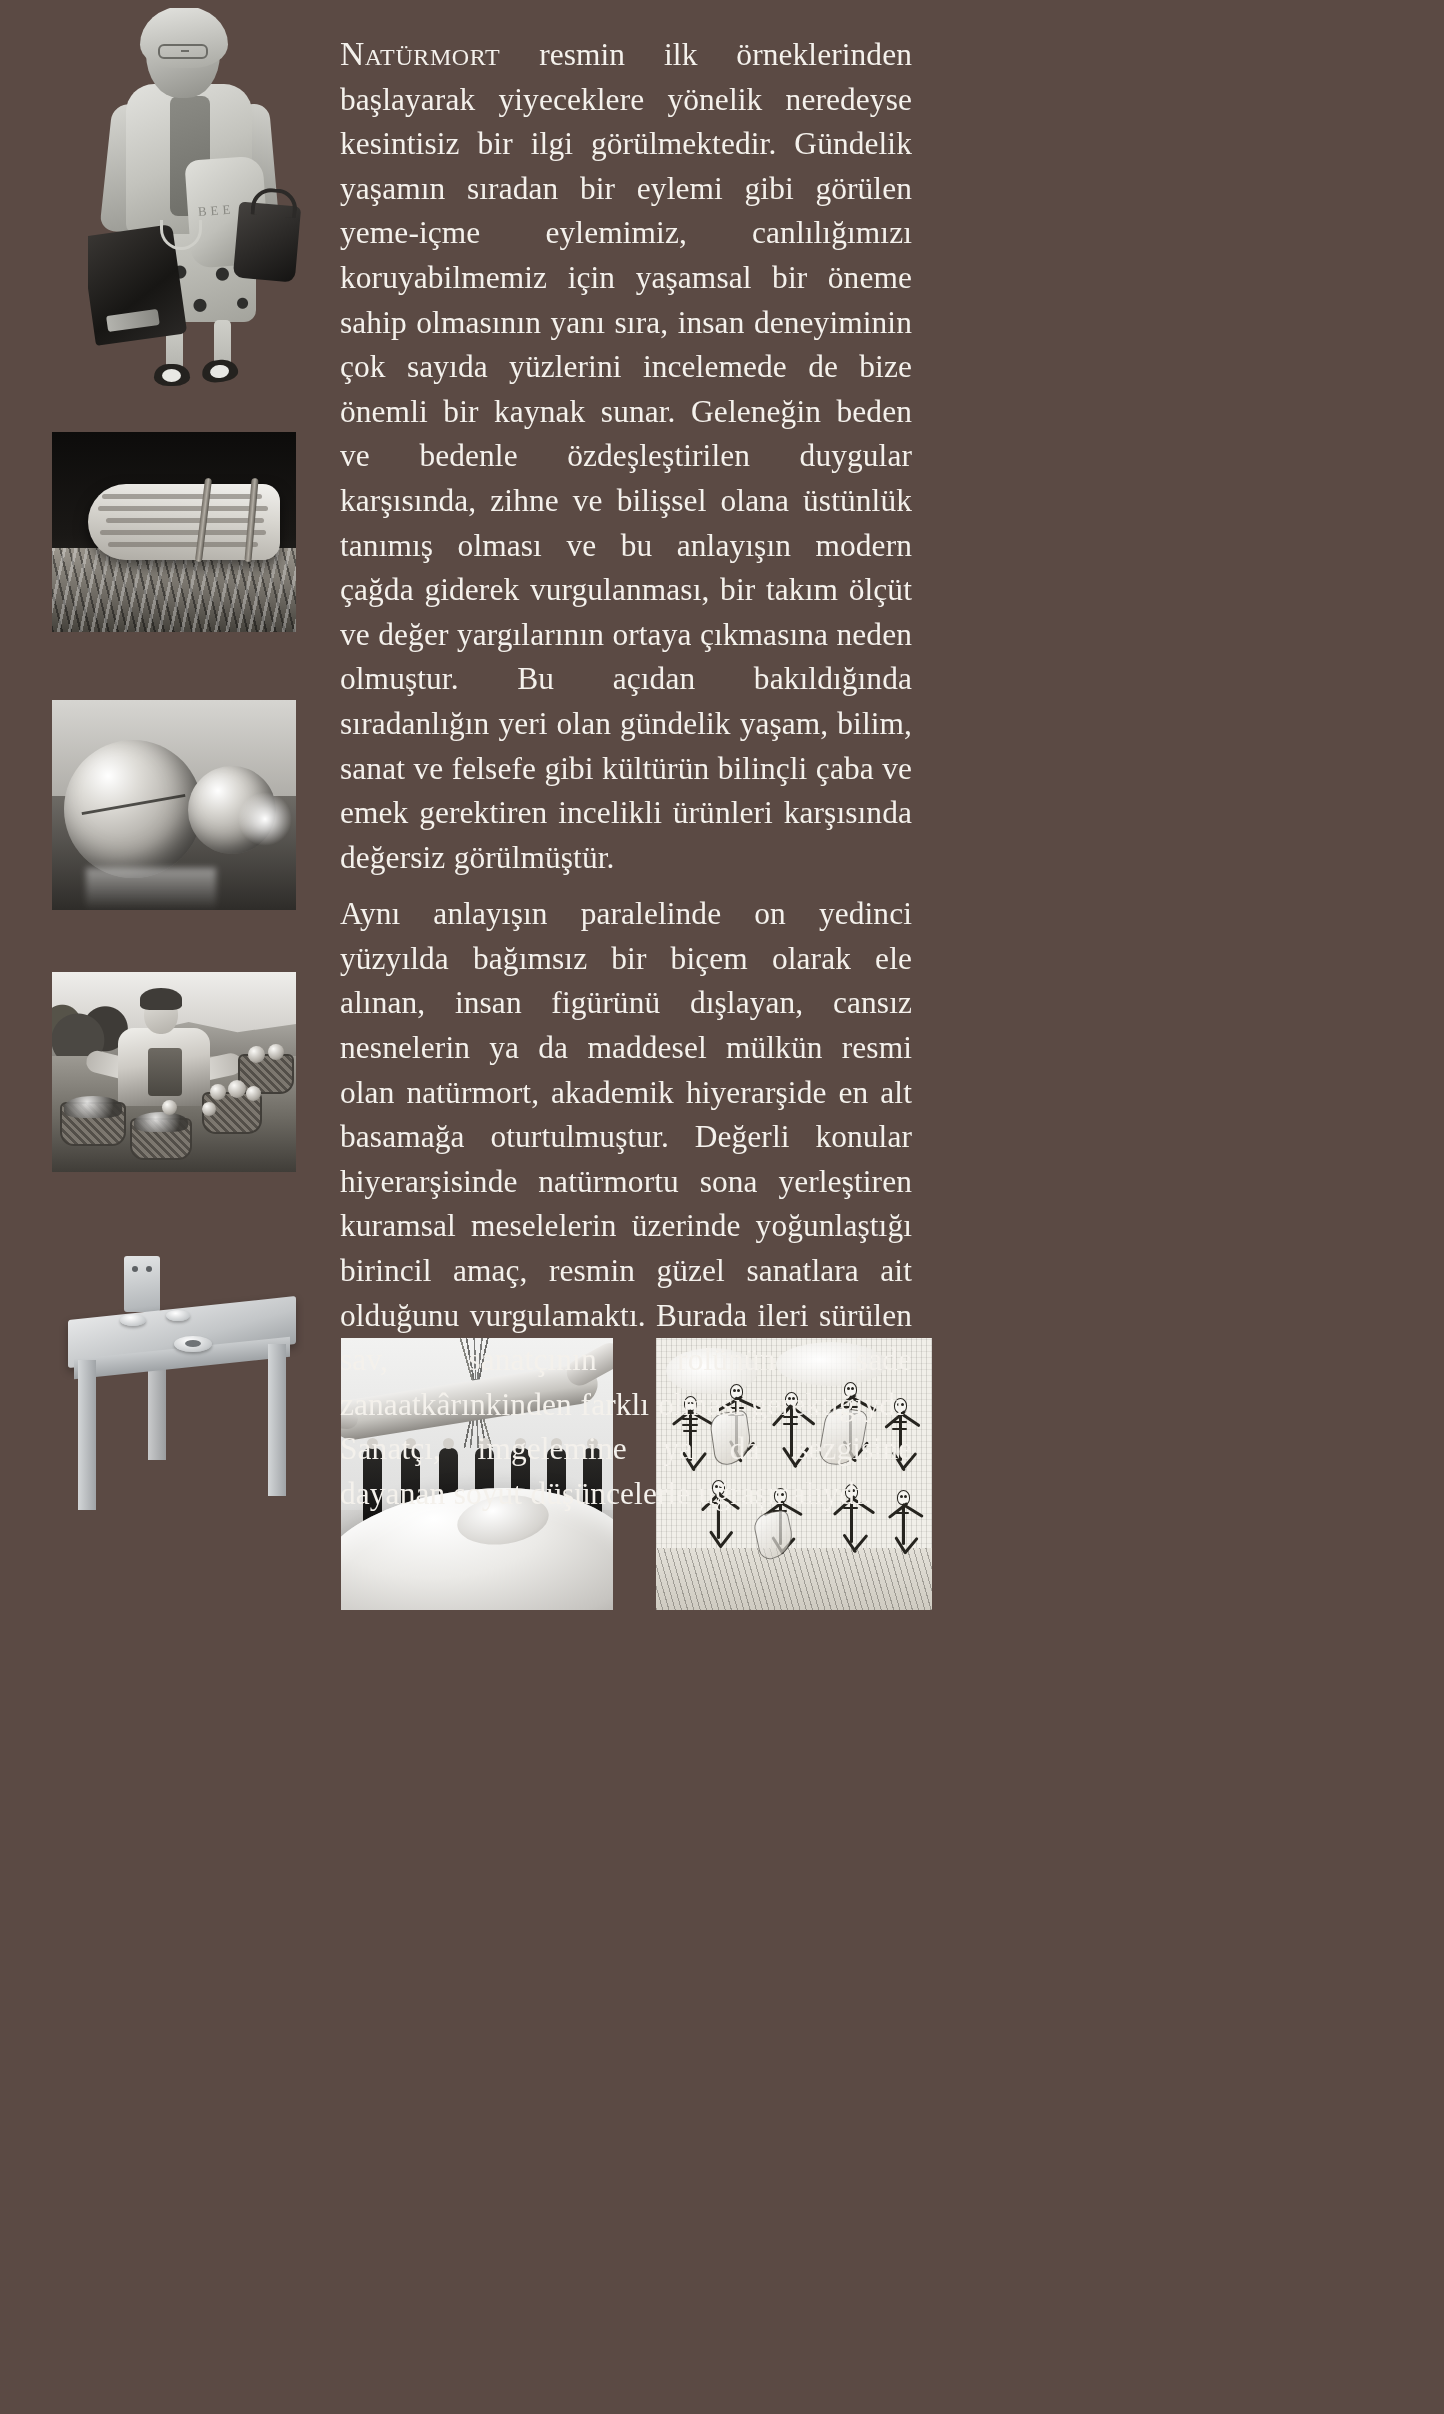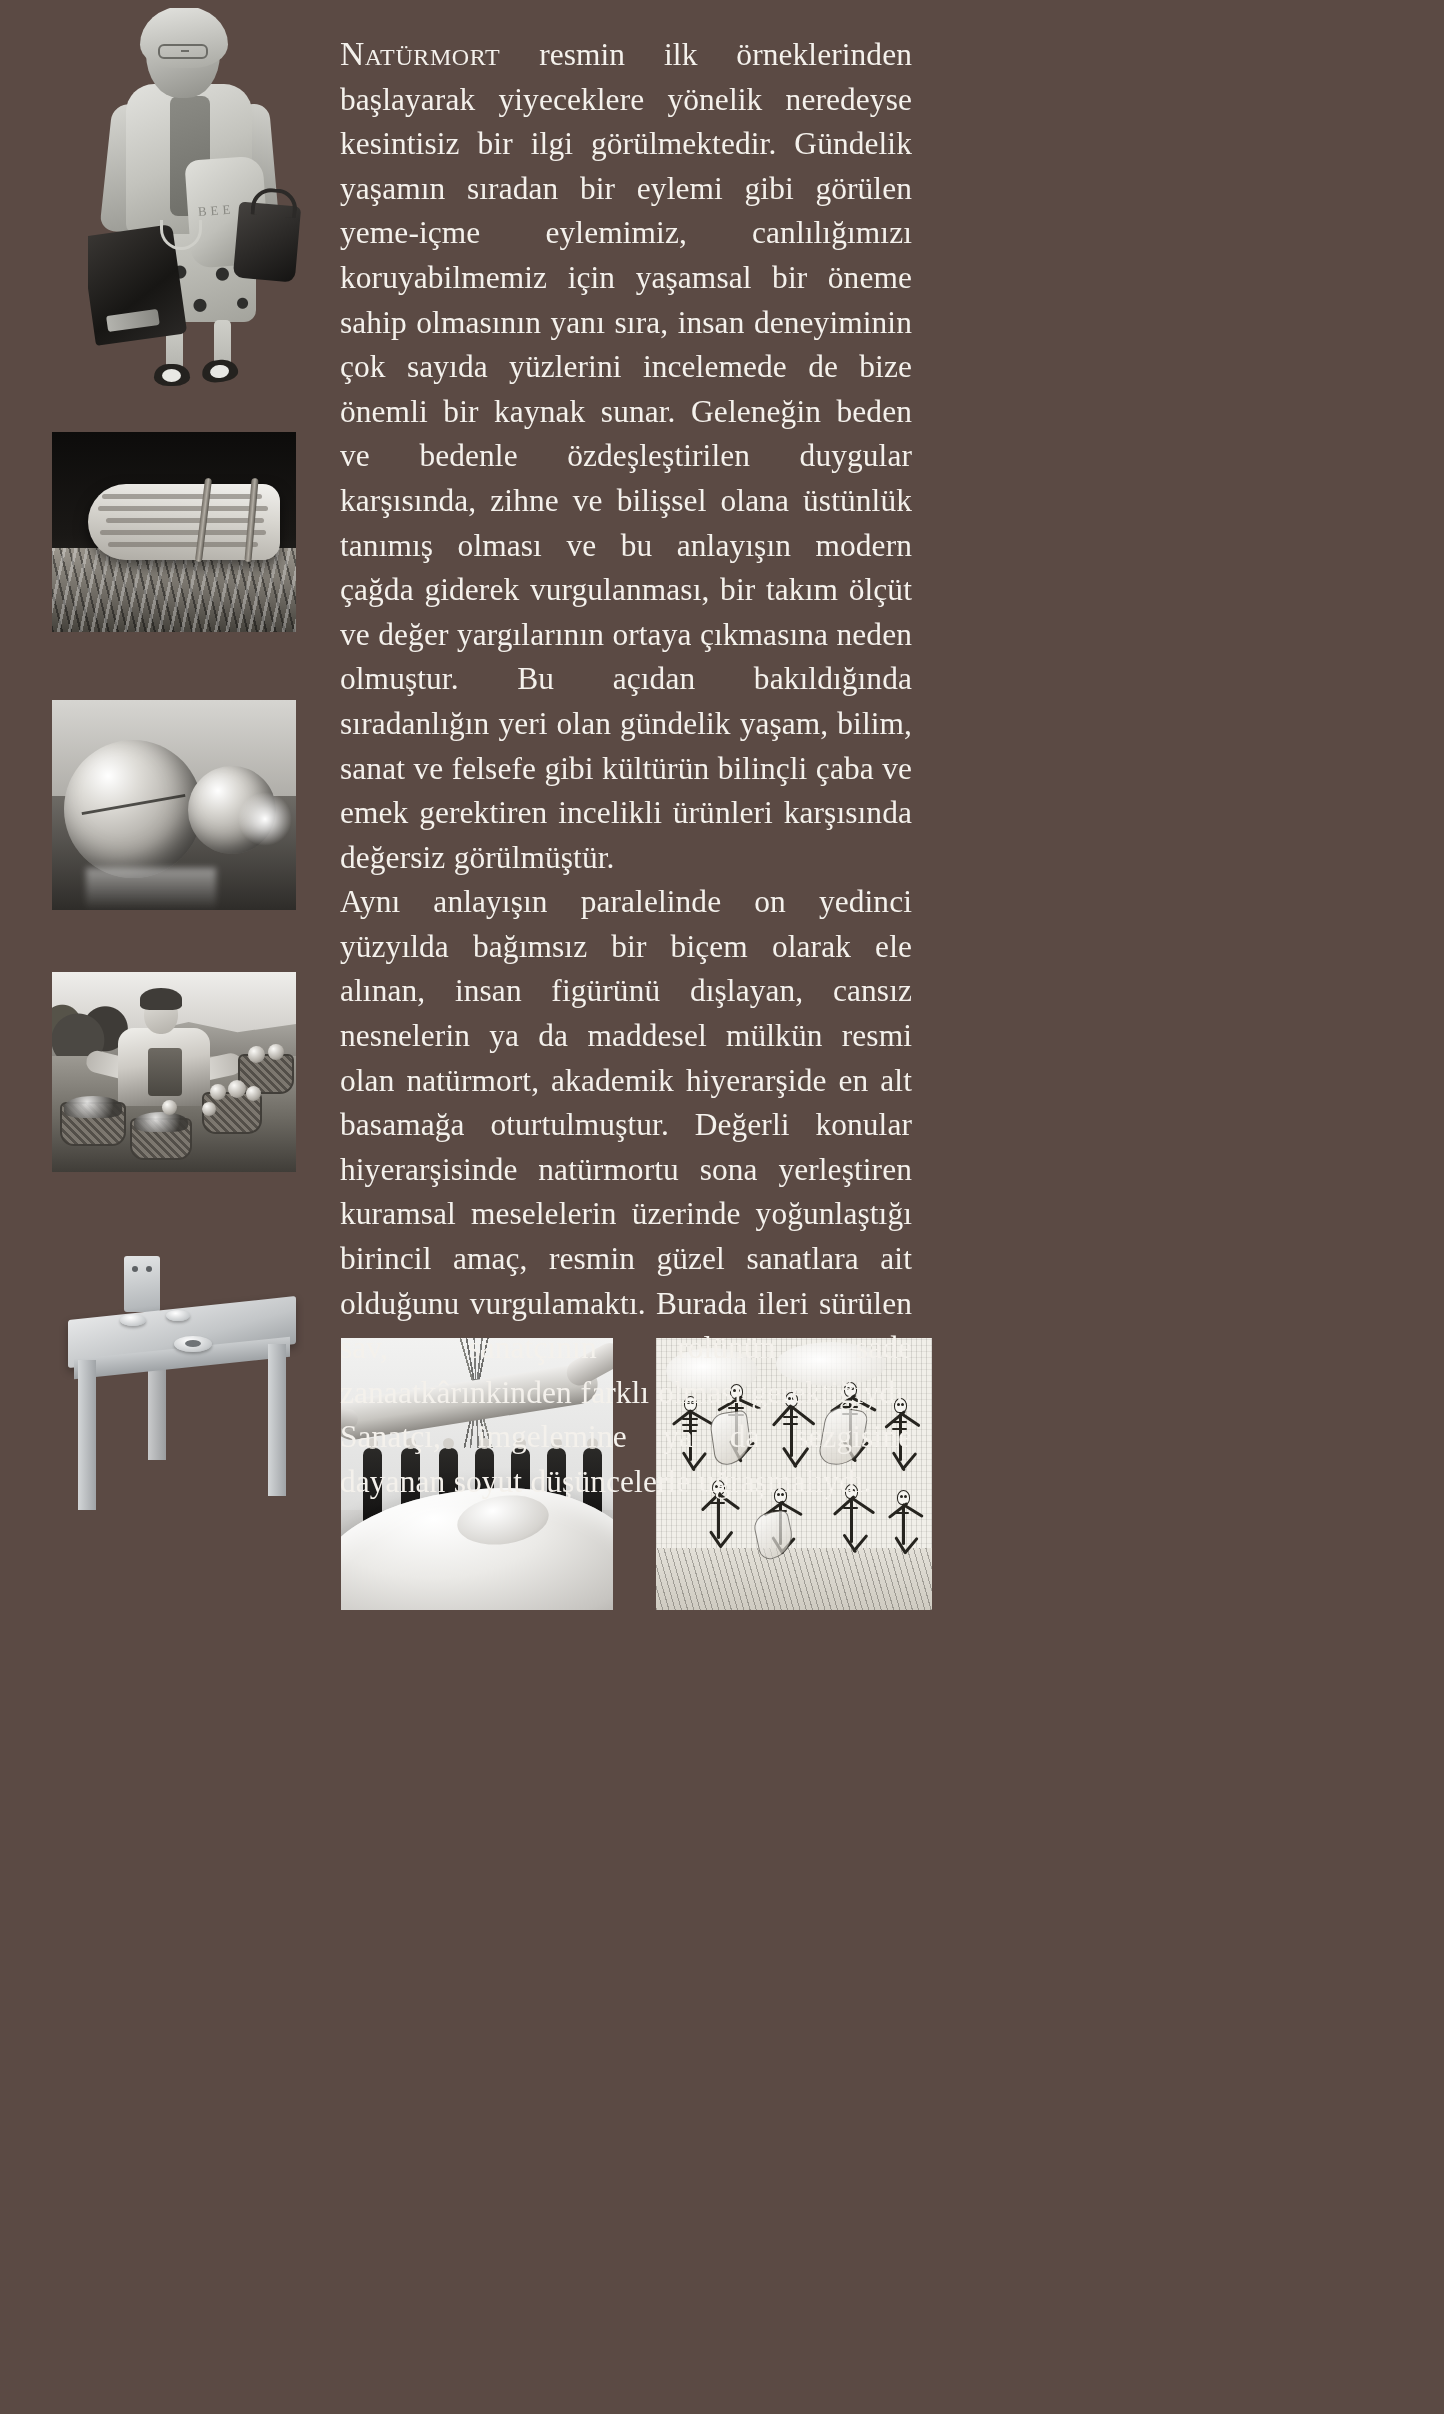--- a/index.html
+++ b/index.html
@@ -323,7 +323,7 @@
     letter-spacing: .1px;
     word-spacing: .4px;
   }
-  .textcol p + p { margin-top: 0; }
+  .textcol p + p { margin-top: 12px; }
   .dropcaps {
     font-variant: small-caps;
     font-size: 33.6px;

